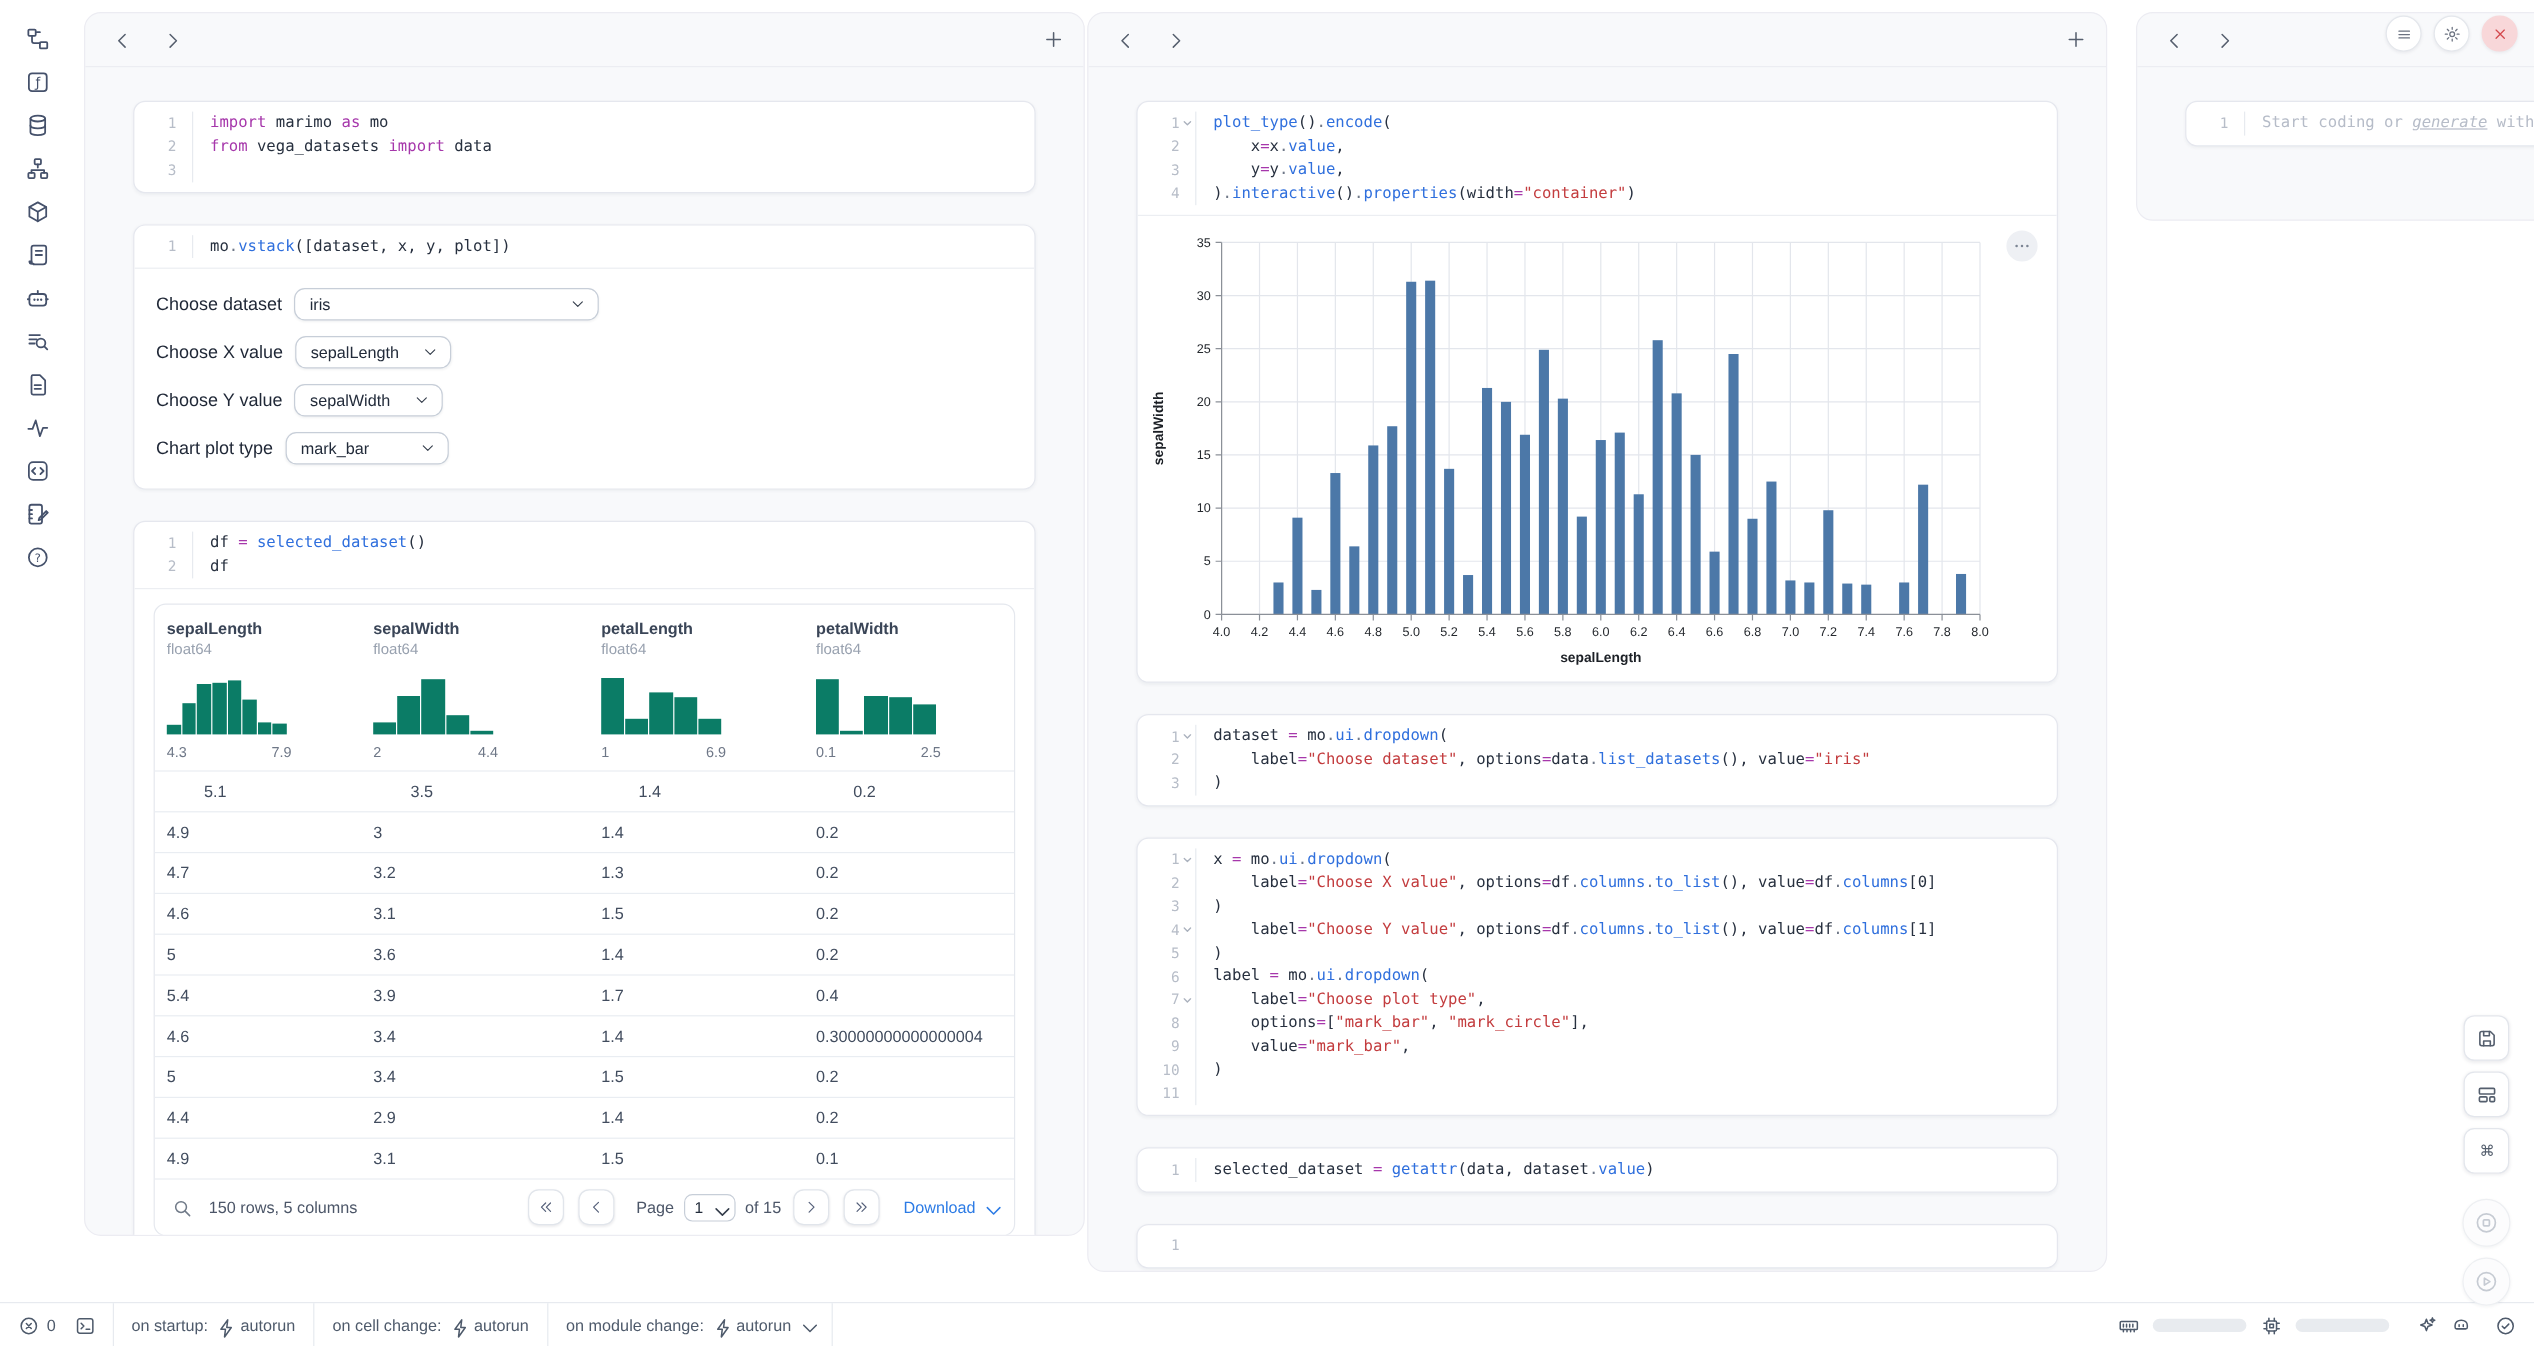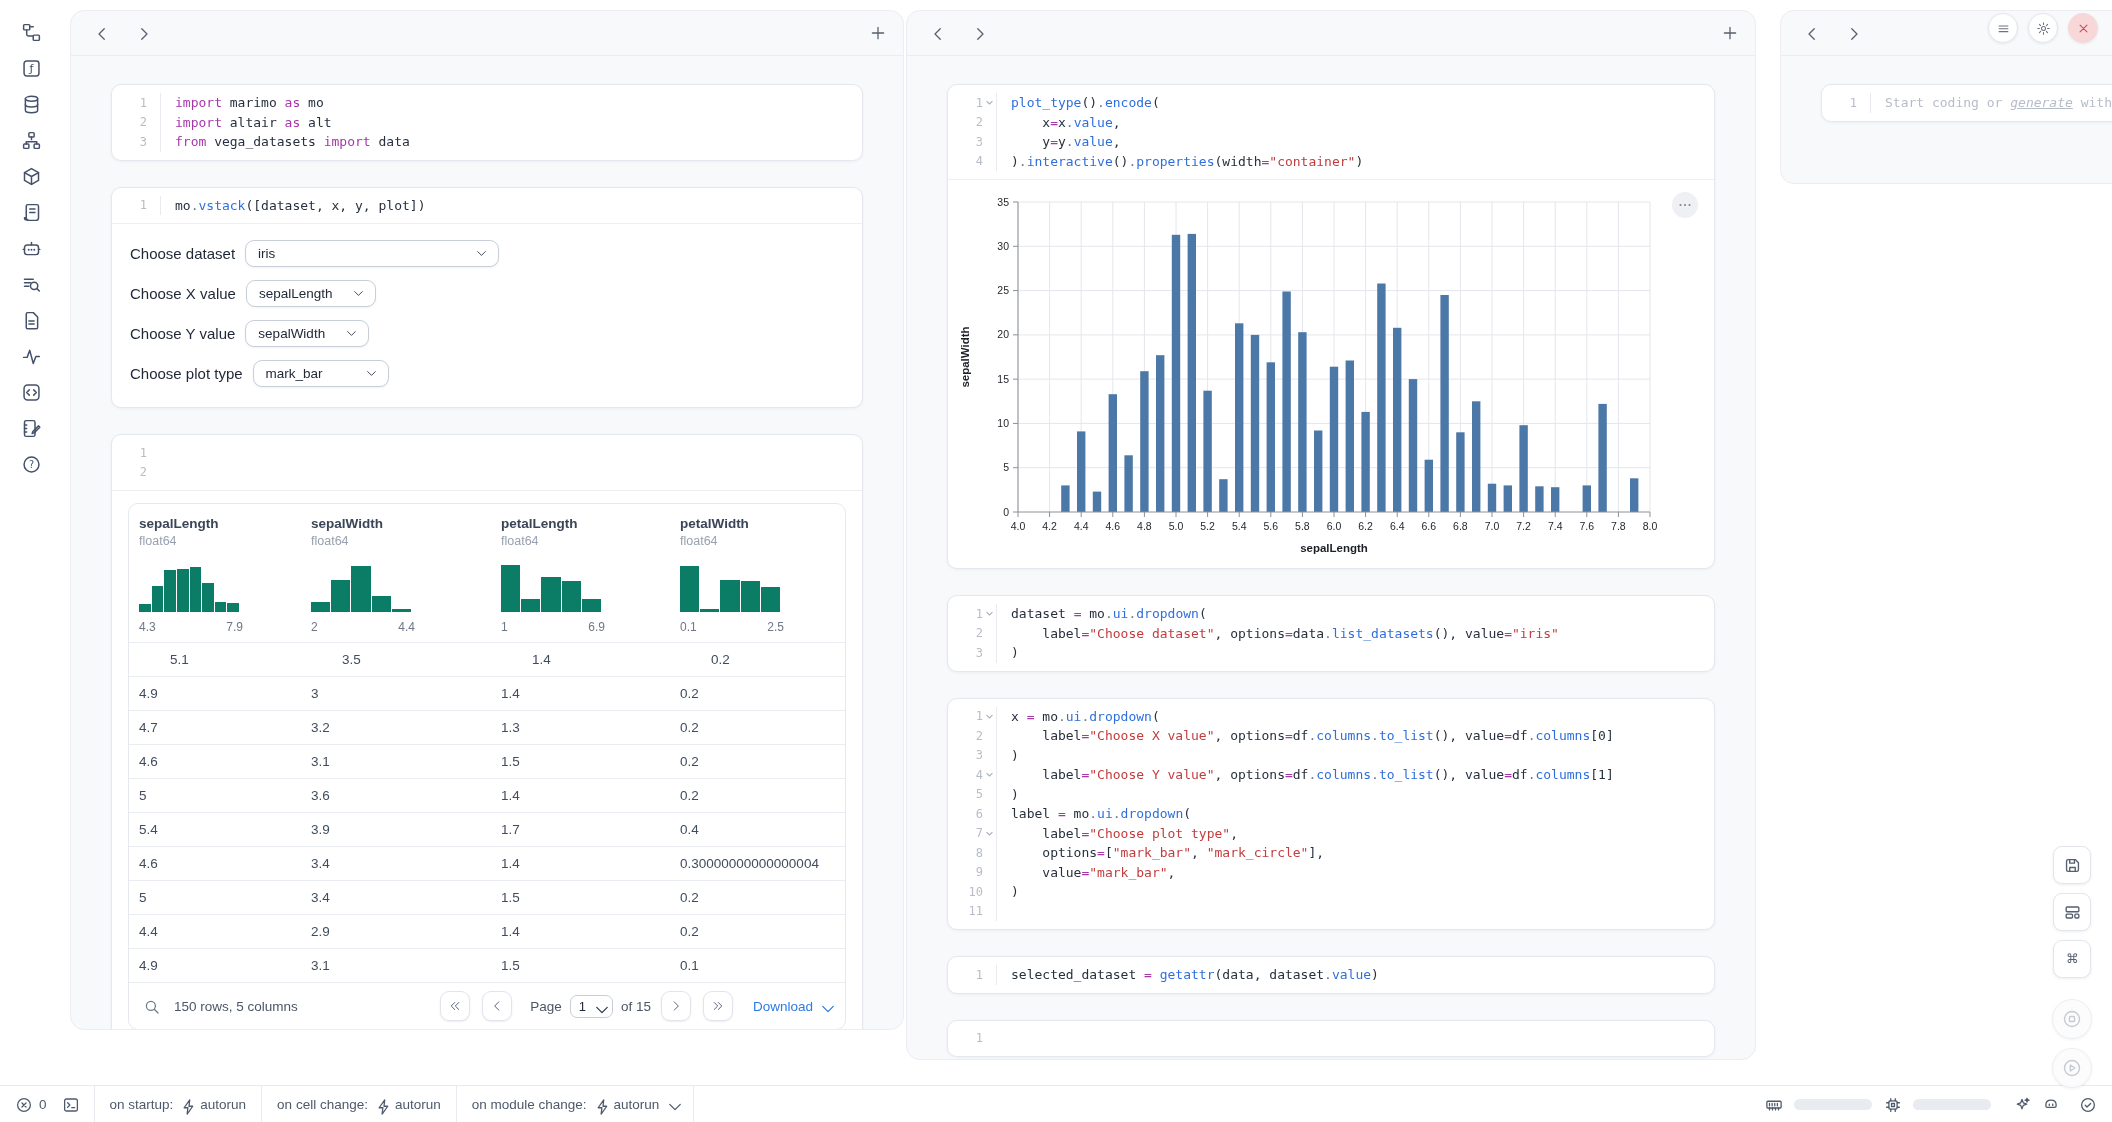--- a/index.html
+++ b/index.html
@@ -240,7 +240,6 @@
           </div>
           <div class="codelines">
             <div class="cline"><span class="tok-kw">import</span><span> marimo </span><span class="tok-kw">as</span><span> mo</span></div>
-            <div class="cline"><span class="tok-kw">import</span><span> altair </span><span class="tok-kw">as</span><span> alt</span></div>
             <div class="cline"><span class="tok-kw">from</span><span> vega_datasets </span><span class="tok-kw">import</span><span> data</span></div>
           </div>
         </div>

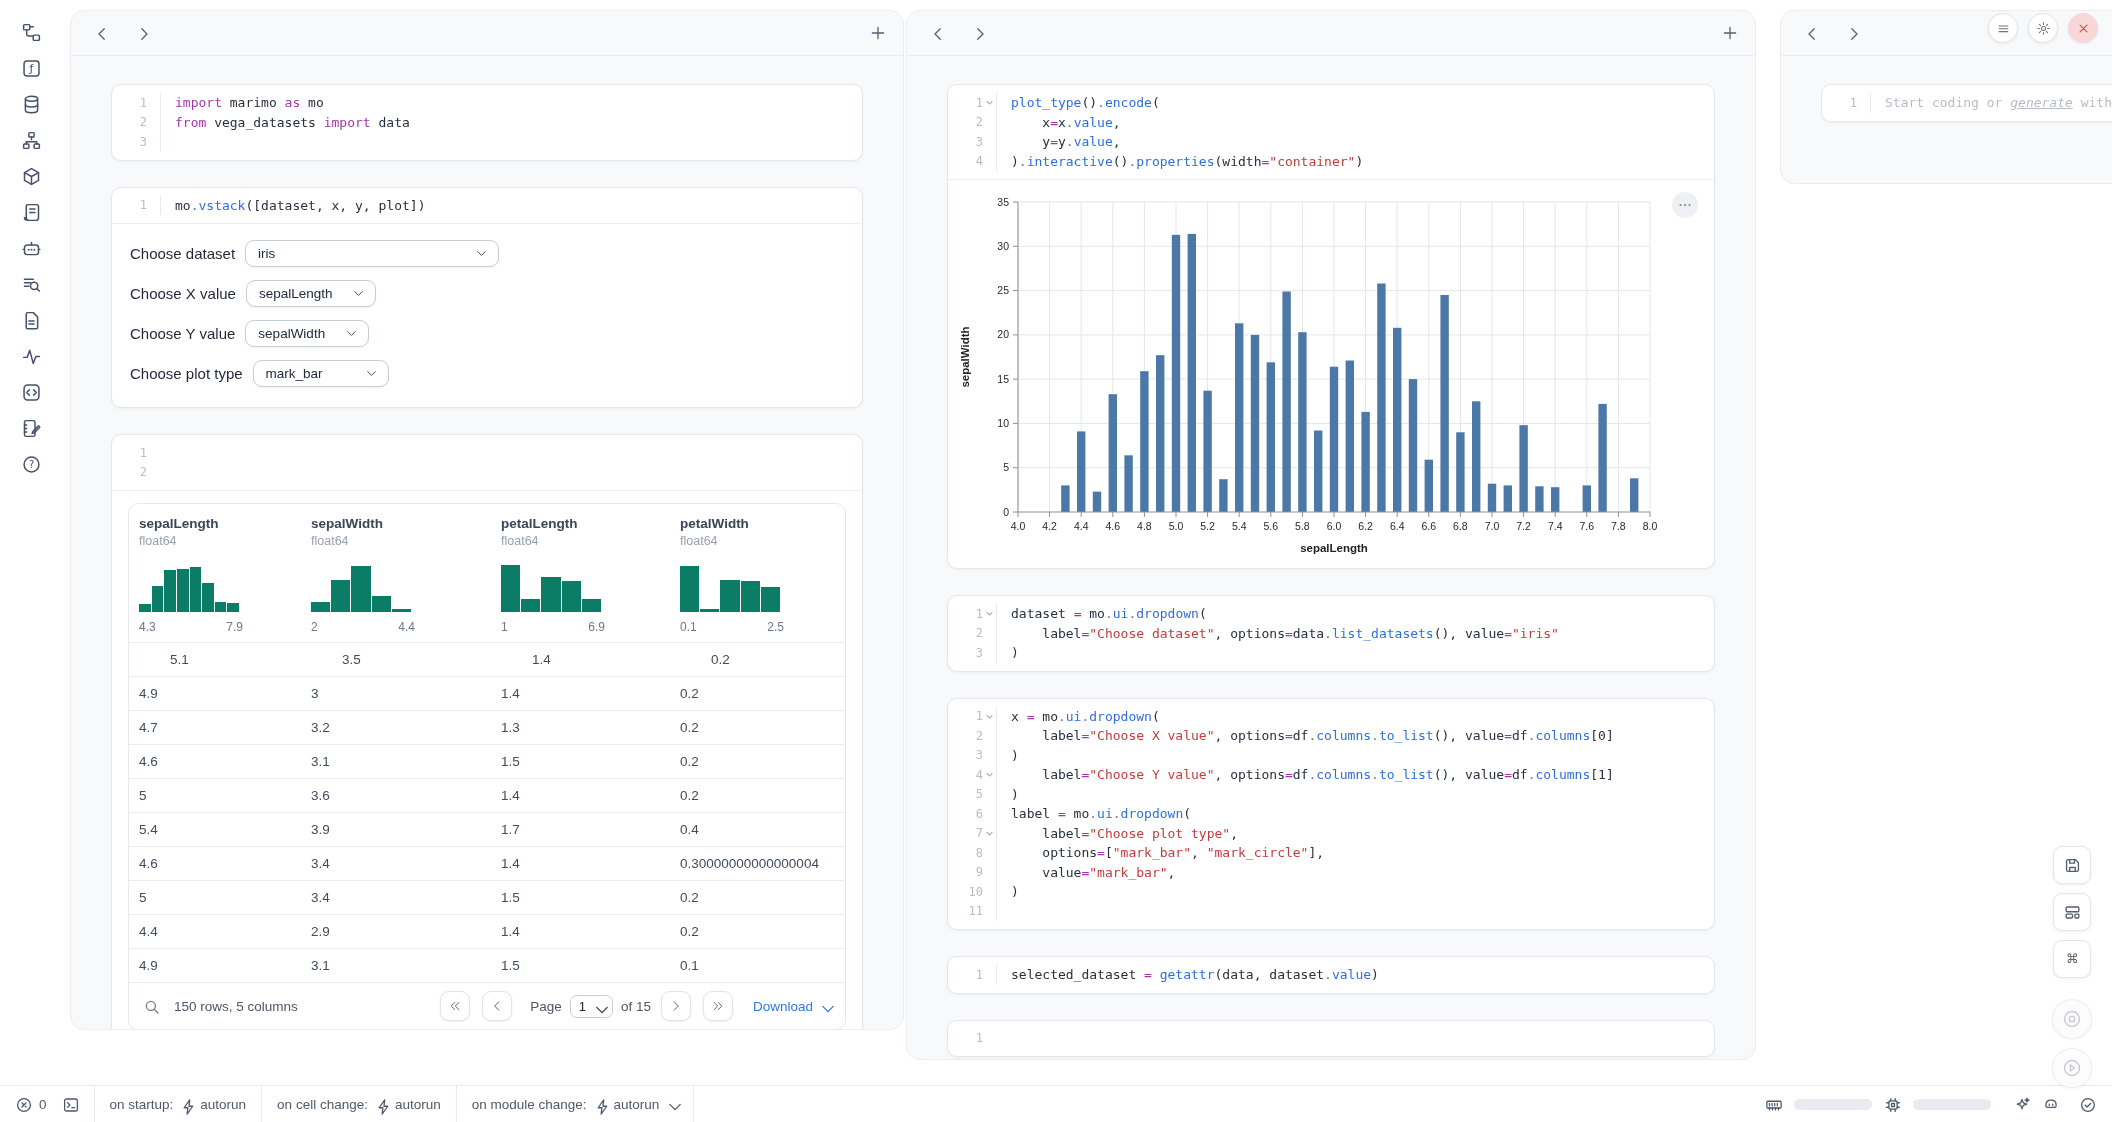--- a/index.html
+++ b/index.html
@@ -292,7 +292,7 @@
             </span>
           </div>
           <div class="ctl-row">
-            <span>Choose plot type</span>
+            <span>Chart plot type</span>
             <span class="selbox" style="min-width: 112px;">
               <span>mark_bar</span>
               <span class="chev">

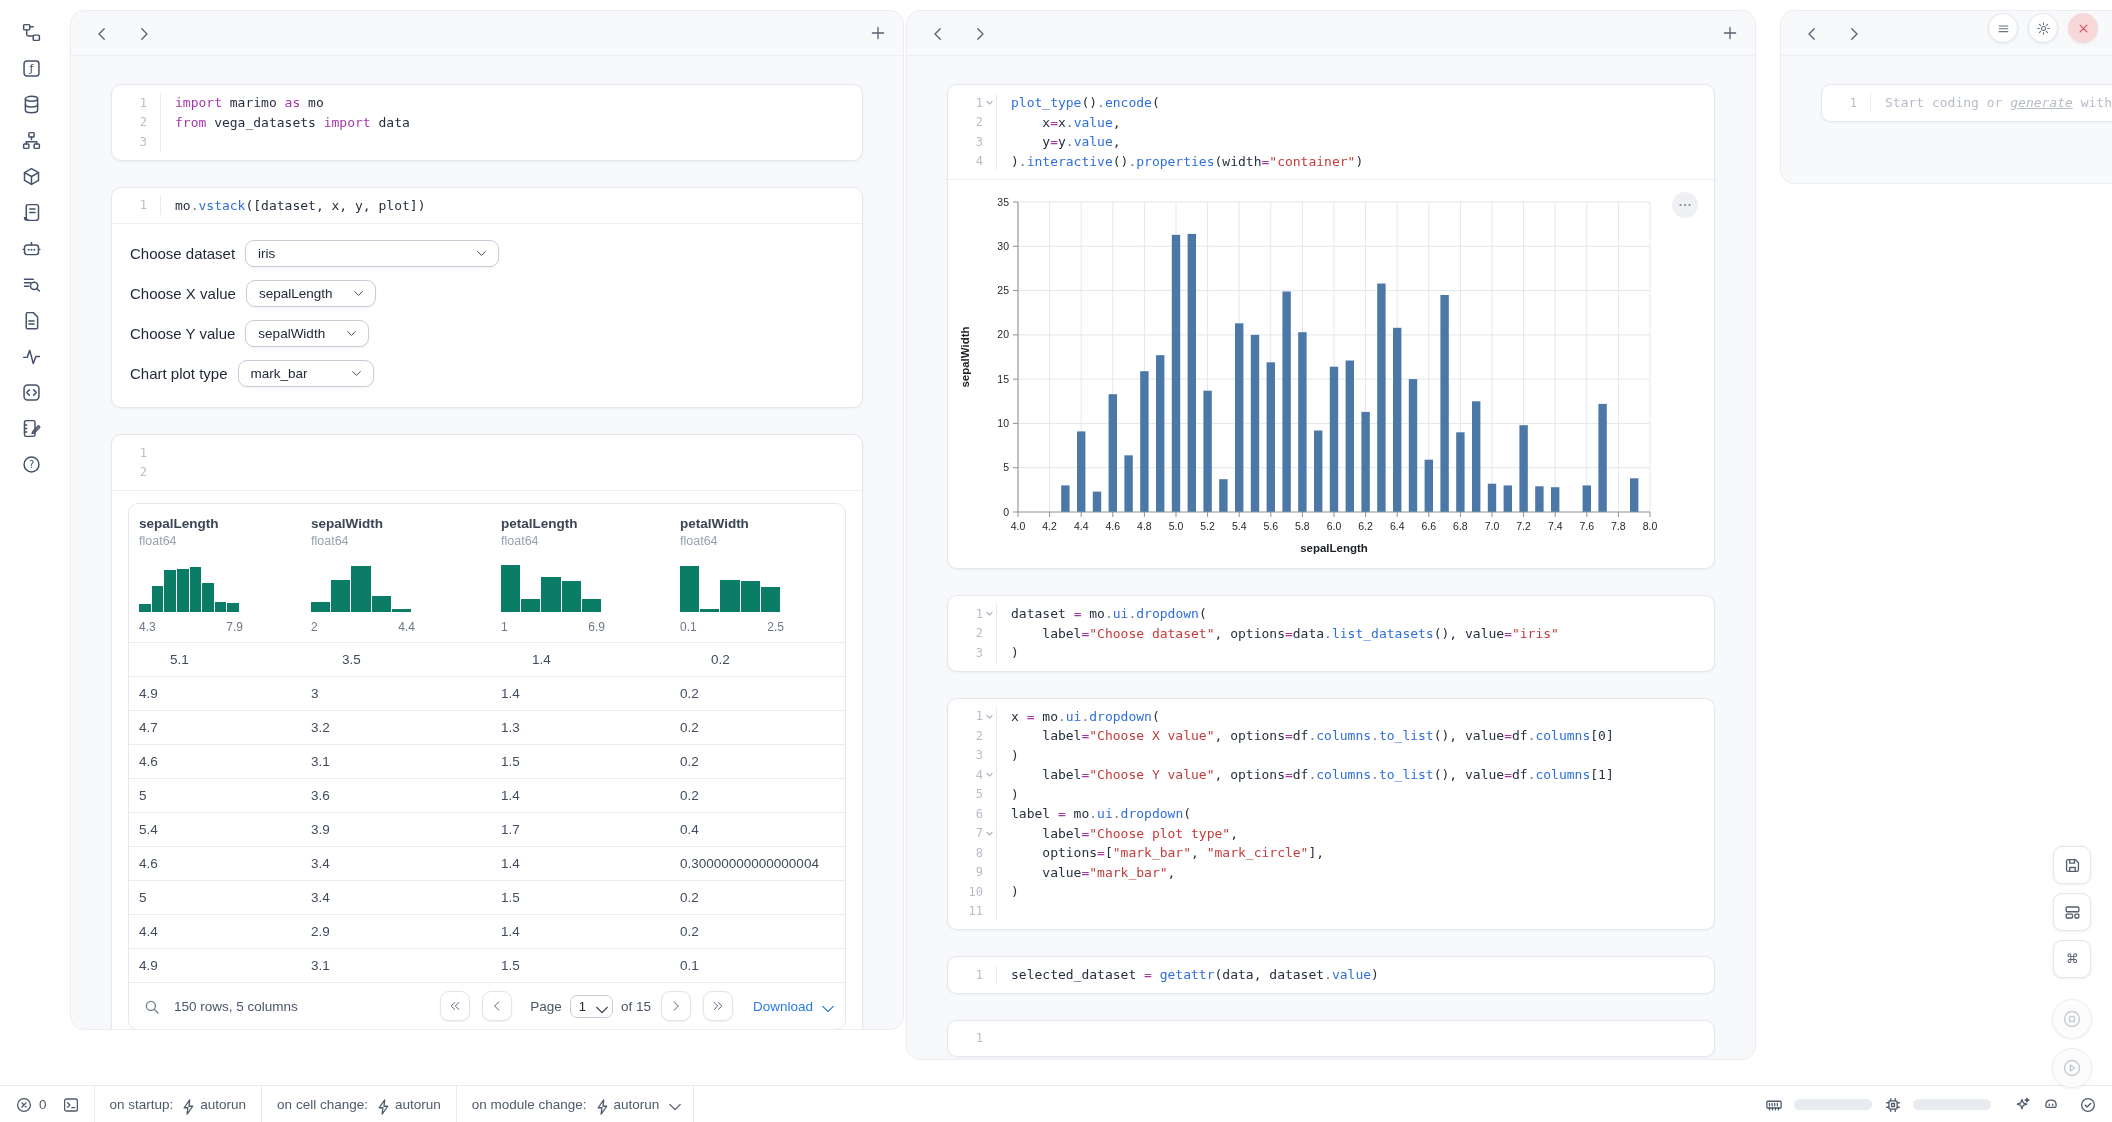--- a/index.html
+++ b/index.html
@@ -315,6 +315,10 @@
               <span>2</span>
               <span class="fold"></span>
             </div>
+          </div>
+          <div class="codelines">
+            <div class="cline"><span>df </span><span class="tok-kw">=</span><span> </span><span class="tok-fn">selected_dataset</span><span>()</span></div>
+            <div class="cline"><span>df</span></div>
           </div>
         </div>
       <div class="outsep"></div>

